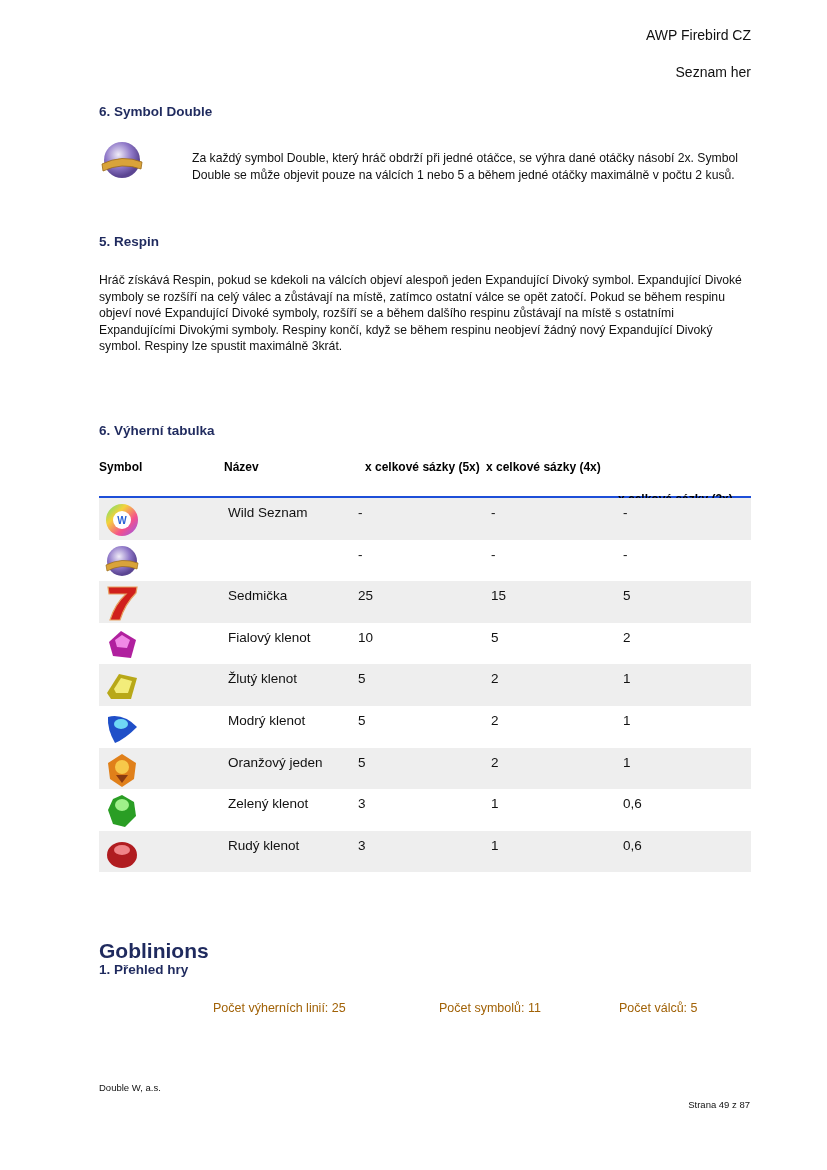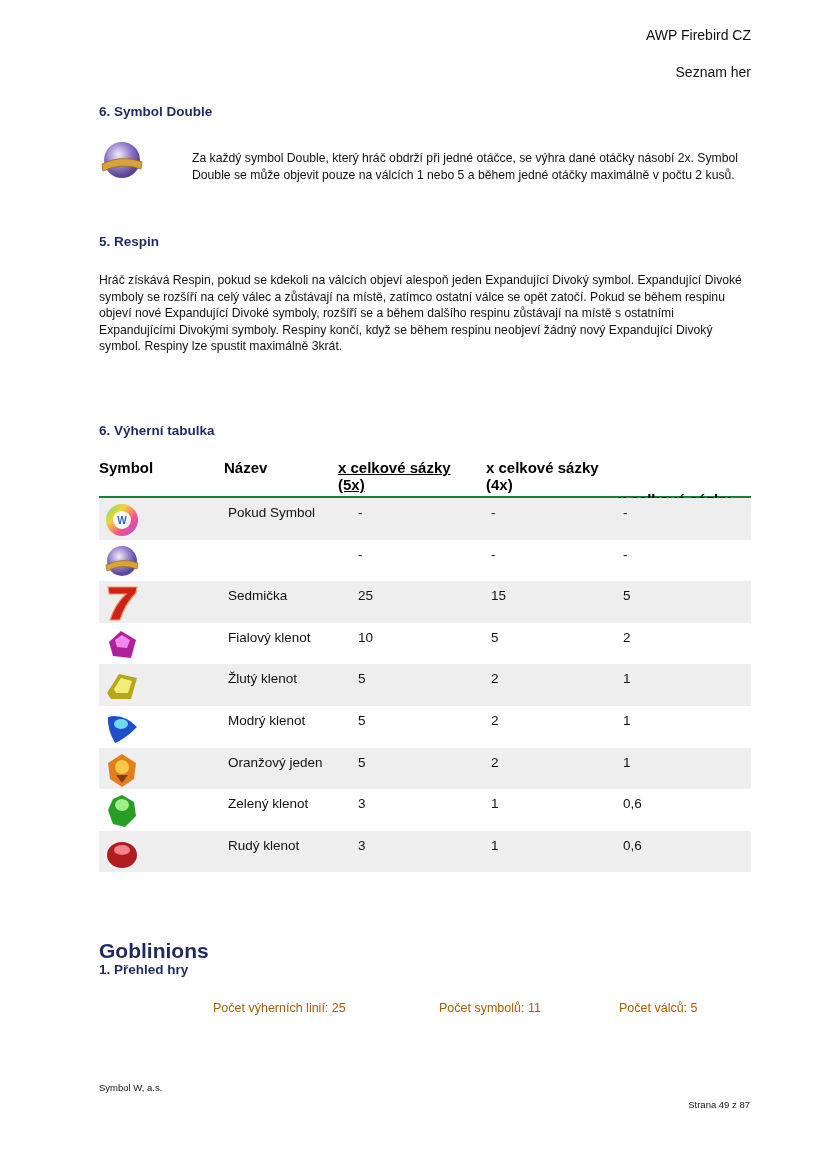--- a/index.html
+++ b/index.html
@@ -34,8 +34,8 @@
   .tbl { position: absolute; left: 99px; top: 457px; width: 652px; }
   .thead {
     position: relative; height: 41px;
-    border-bottom: 2px solid #15803d;
-    font-weight: bold; font-size: 15px; line-height: 17px;
+    border-bottom: 2px solid #1d4ed8;
+    font-weight: bold; font-size: 12px; line-height: 17px;
   }
   .th { position: absolute; top: 2px; }
   .tr { position: relative; height: 41.6px; }

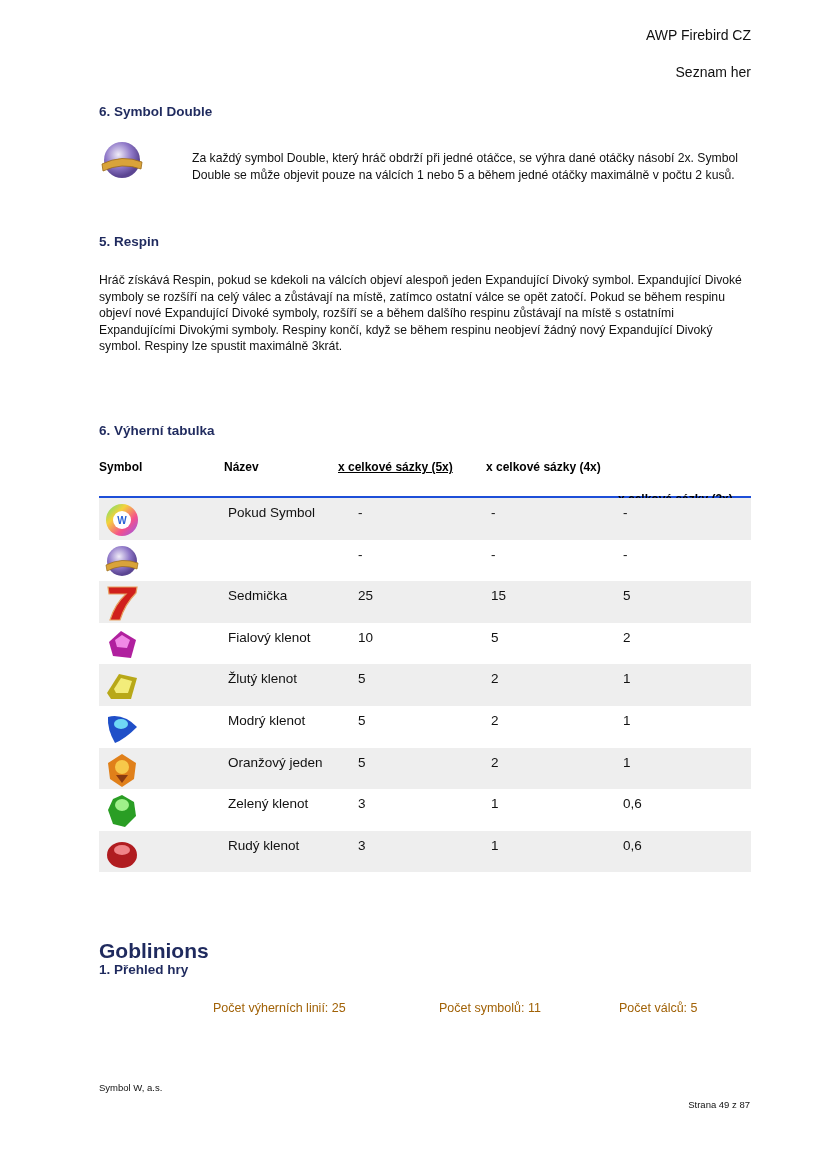--- a/index.html
+++ b/index.html
@@ -47,7 +47,7 @@
   .c3 { left: 392px; }
   .c4 { left: 524px; }
   .th.c1 { left: 125px; }
-  .th.c2 { left: 239px; text-decoration: underline; }
+  .th.c2 { left: 266px; }
   .th.c3 { left: 387px; }
   .th.c4 { left: 519px; margin-top: 32px; }
   .sym { position: absolute; left: 4px; top: 3px; width: 38px; height: 38px; }

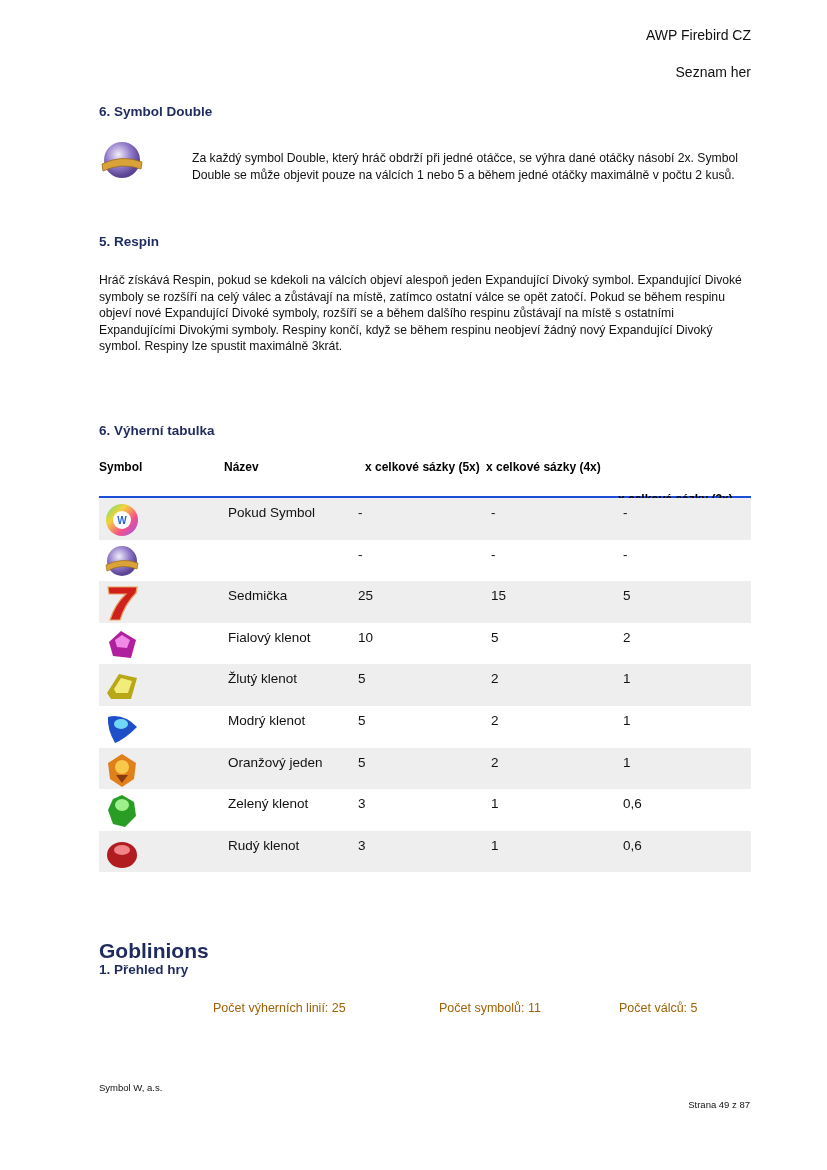--- a/index.html
+++ b/index.html
@@ -106,7 +106,7 @@
         <circle cx="19" cy="19" r="9" fill="#ffffff"></circle>
         <text x="19" y="23" text-anchor="middle" font-size="10" font-weight="bold" fill="#2a63d8" font-family="Liberation Sans, sans-serif">W</text>
       </svg>
-      <div class="td c1">Pokud Symbol</div>
+      <div class="td c1">Wild Seznam</div>
       <div class="td c2">-</div>
       <div class="td c3">-</div>
       <div class="td c4">-</div>

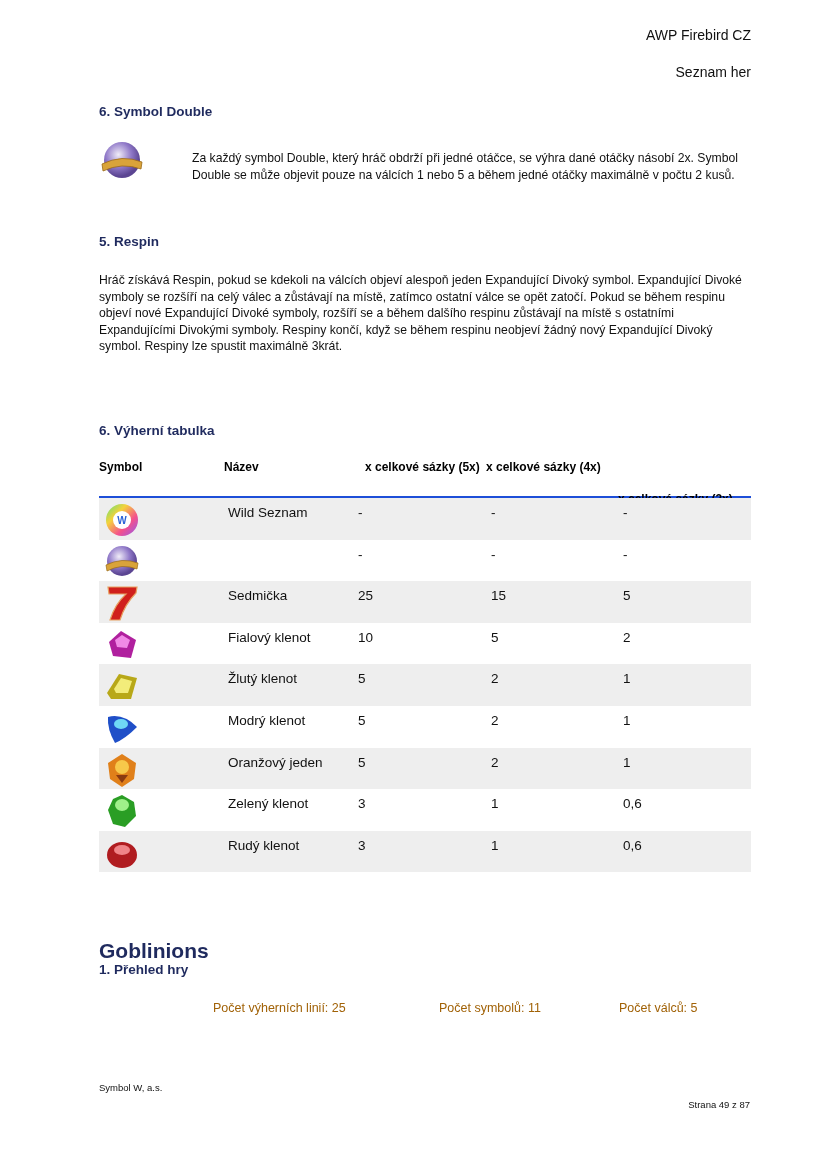--- a/index.html
+++ b/index.html
@@ -207,7 +207,7 @@
   <div class="ov" style="left:439px;">Počet symbolů: 11</div>
   <div class="ov" style="left:619px;">Počet válců: 5</div>
 
-  <div class="foot-l">Symbol W, a.s.</div>
+  <div class="foot-l">Double W, a.s.</div>
   <div class="foot-r">Strana 49 z 87</div>
 </div>
 

